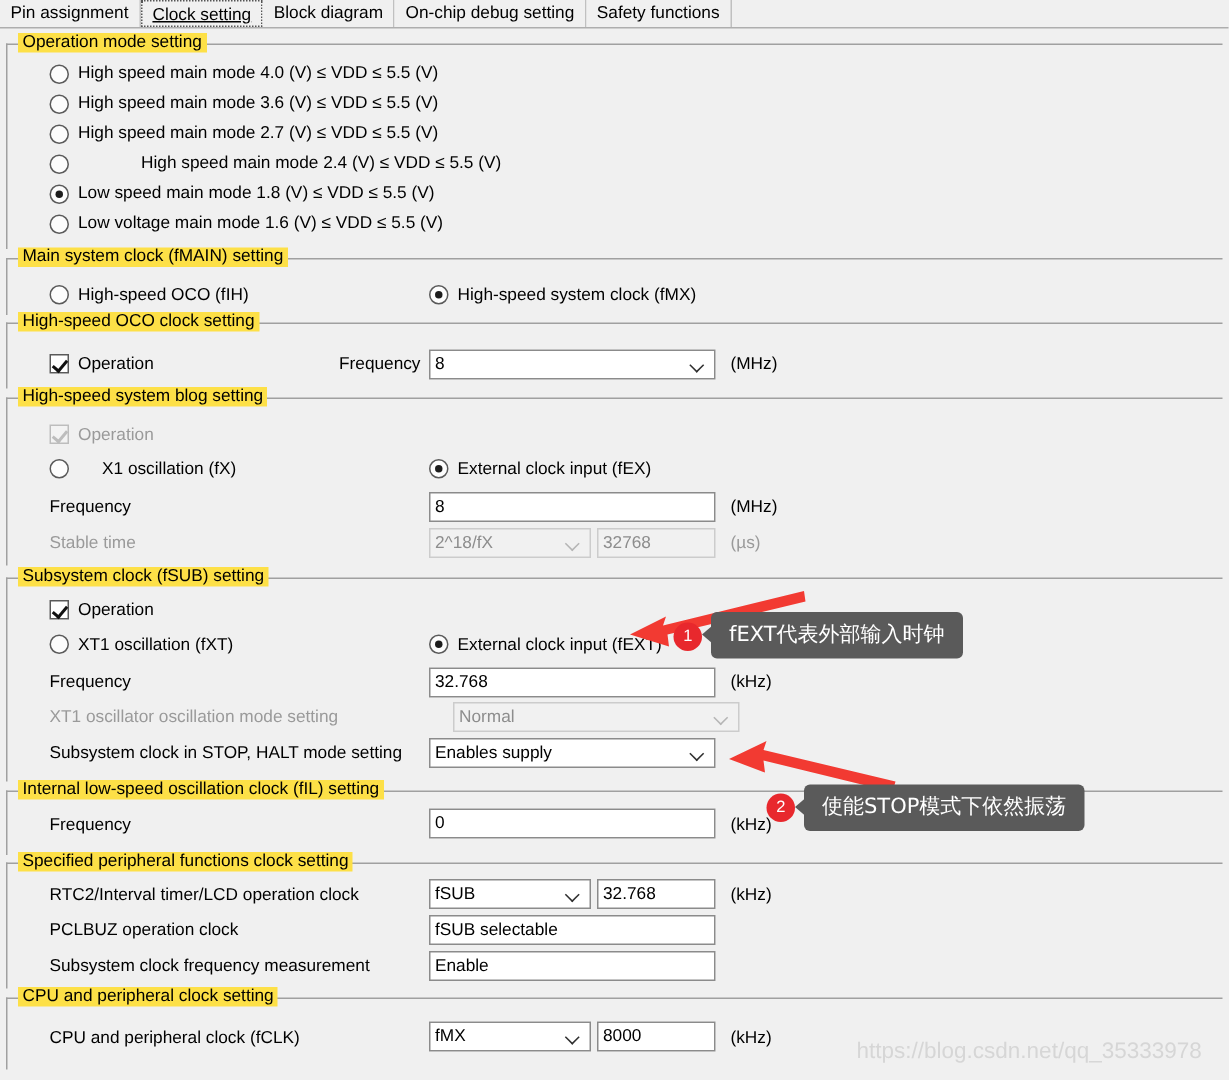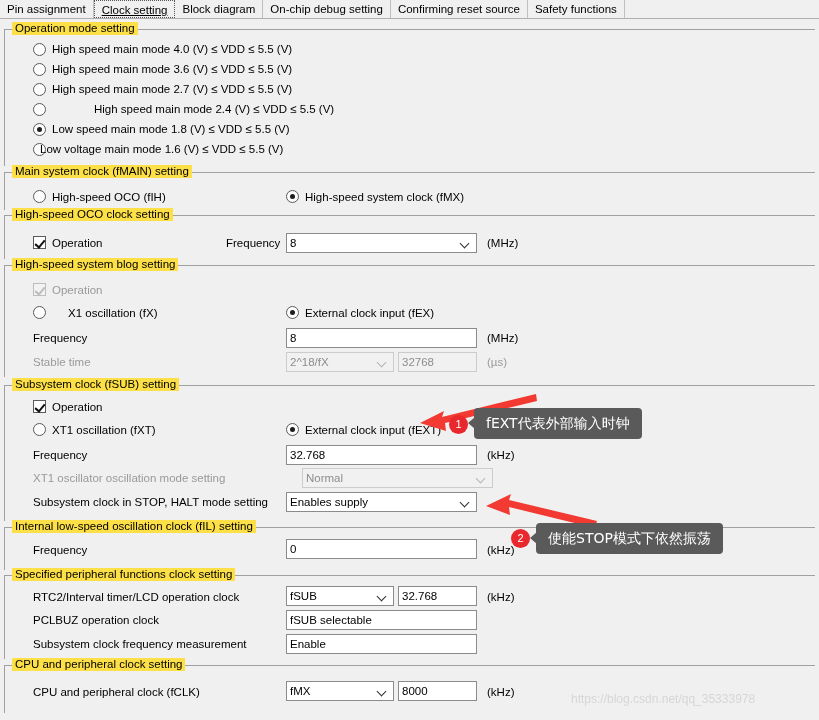--- a/index.html
+++ b/index.html
@@ -231,7 +231,6 @@
   <div class="tab active">Clock setting</div>
   <div class="tab">Block diagram</div>
   <div class="tab">On-chip debug setting</div>
-  <div class="tab">Confirming reset source</div>
   <div class="tab">Safety functions</div>
 </div>
 

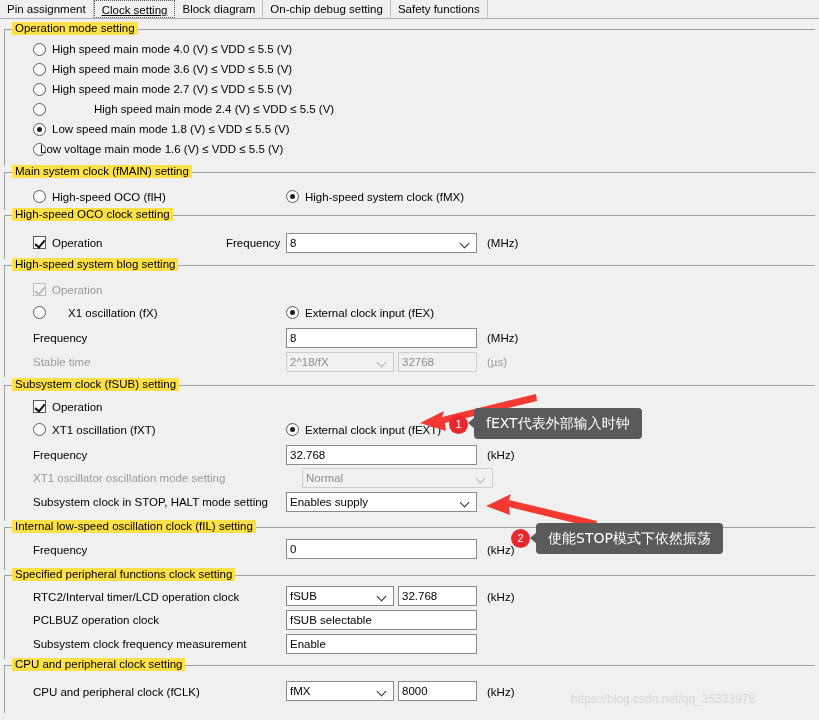--- a/index.html
+++ b/index.html
@@ -255,7 +255,7 @@
 <div class="lbl" style="left:52px; top:122px;">Low speed main mode 1.8 (V) ≤ VDD ≤ 5.5 (V)</div>
 
 <div class="radio" style="left:33px; top:143px;"></div>
-<div class="lbl" style="left:40px; top:142px;text-align:center;">Low voltage main mode 1.6 (V) ≤ VDD ≤ 5.5 (V)</div>
+<div class="lbl" style="left:52px; top:142px;text-align:center;">Low voltage main mode 1.6 (V) ≤ VDD ≤ 5.5 (V)</div>
 
 <div class="group" style="left:4px; top:172px; width:811px; height:38px;">
   <div class="gb-line-top" style="left:0; width:811px;"></div>

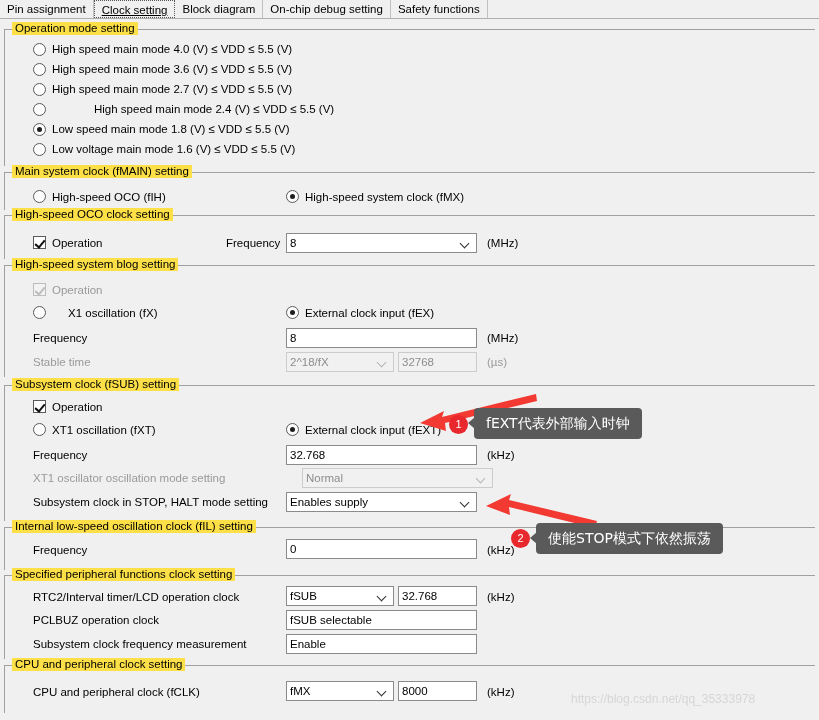--- a/index.html
+++ b/index.html
@@ -216,7 +216,7 @@
 
   .watermark {
     position: absolute;
-    font-size: 12px;
+    font-size: 15px;
     color: #d6d6d6;
     white-space: nowrap;
     z-index: 5;

